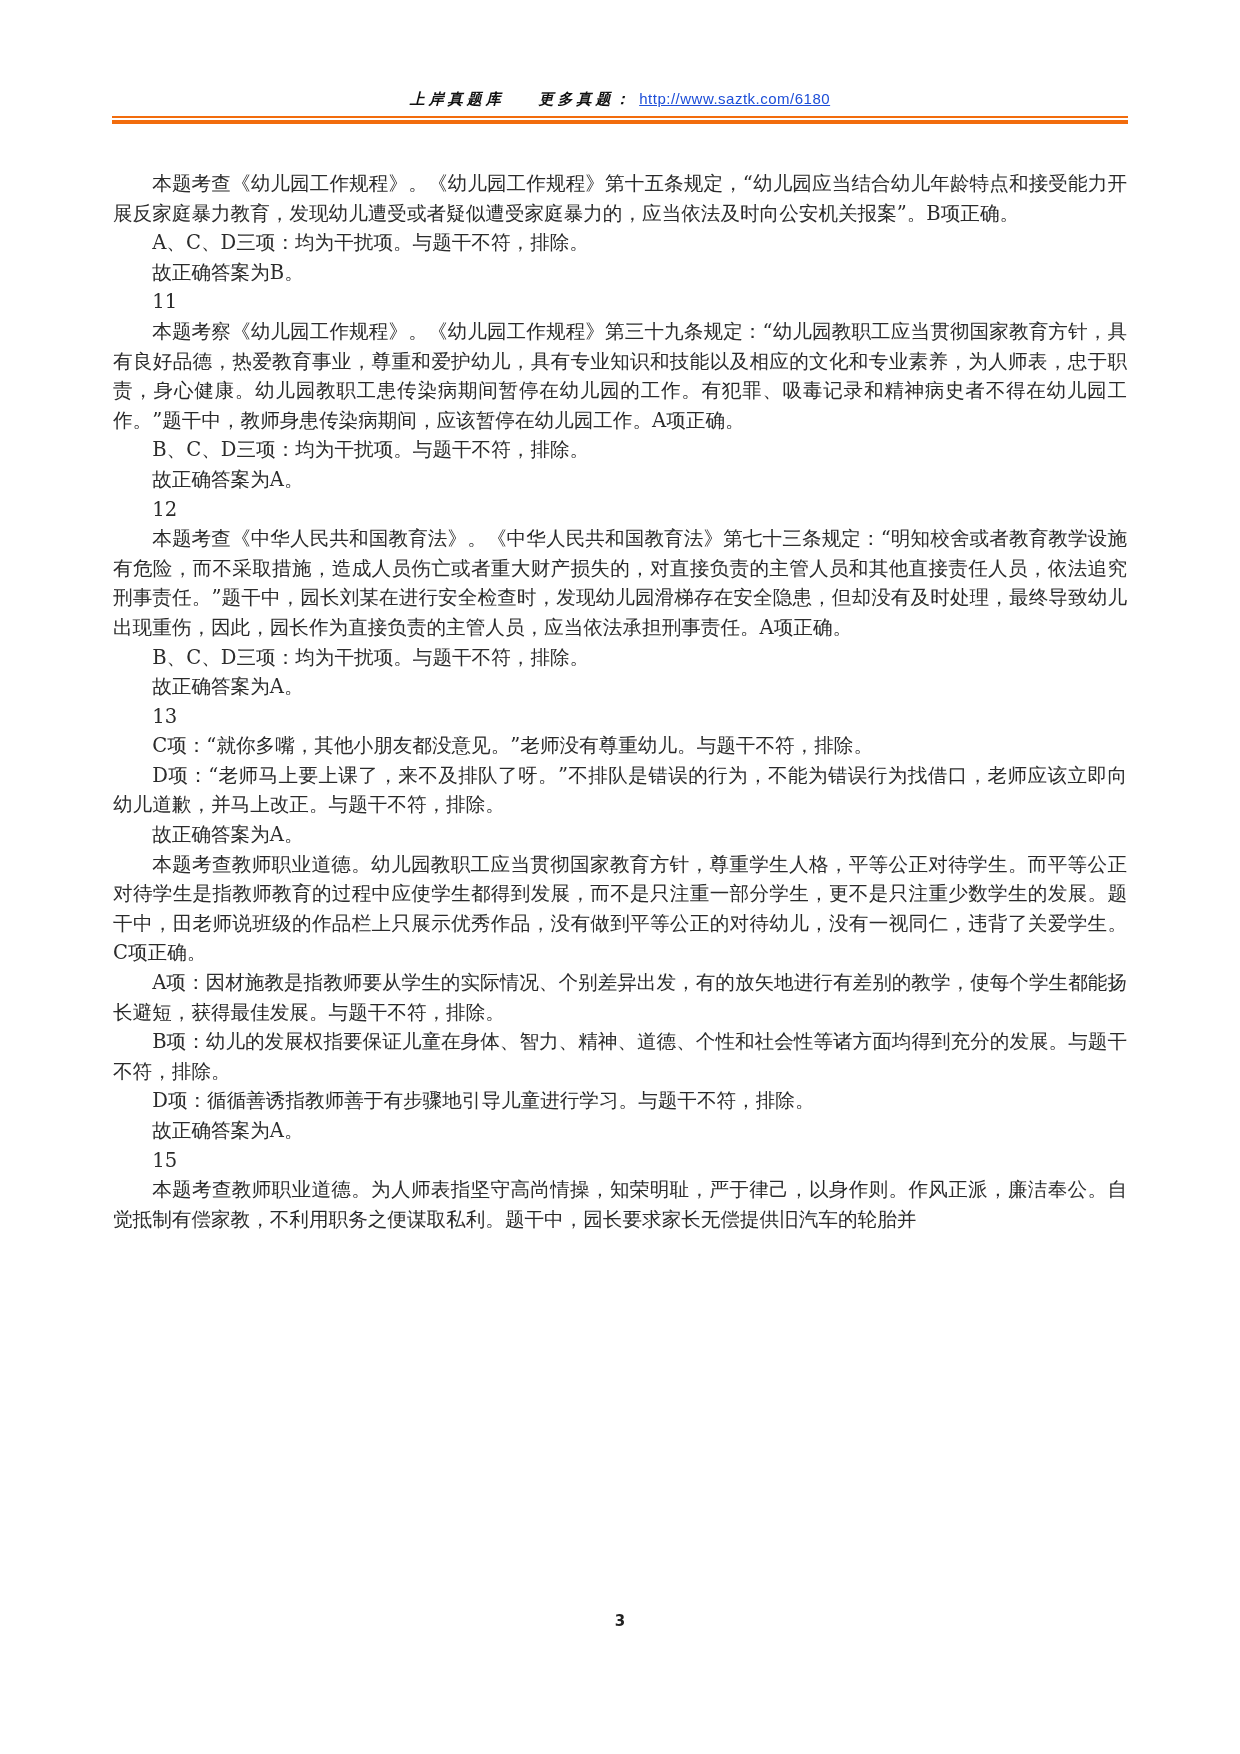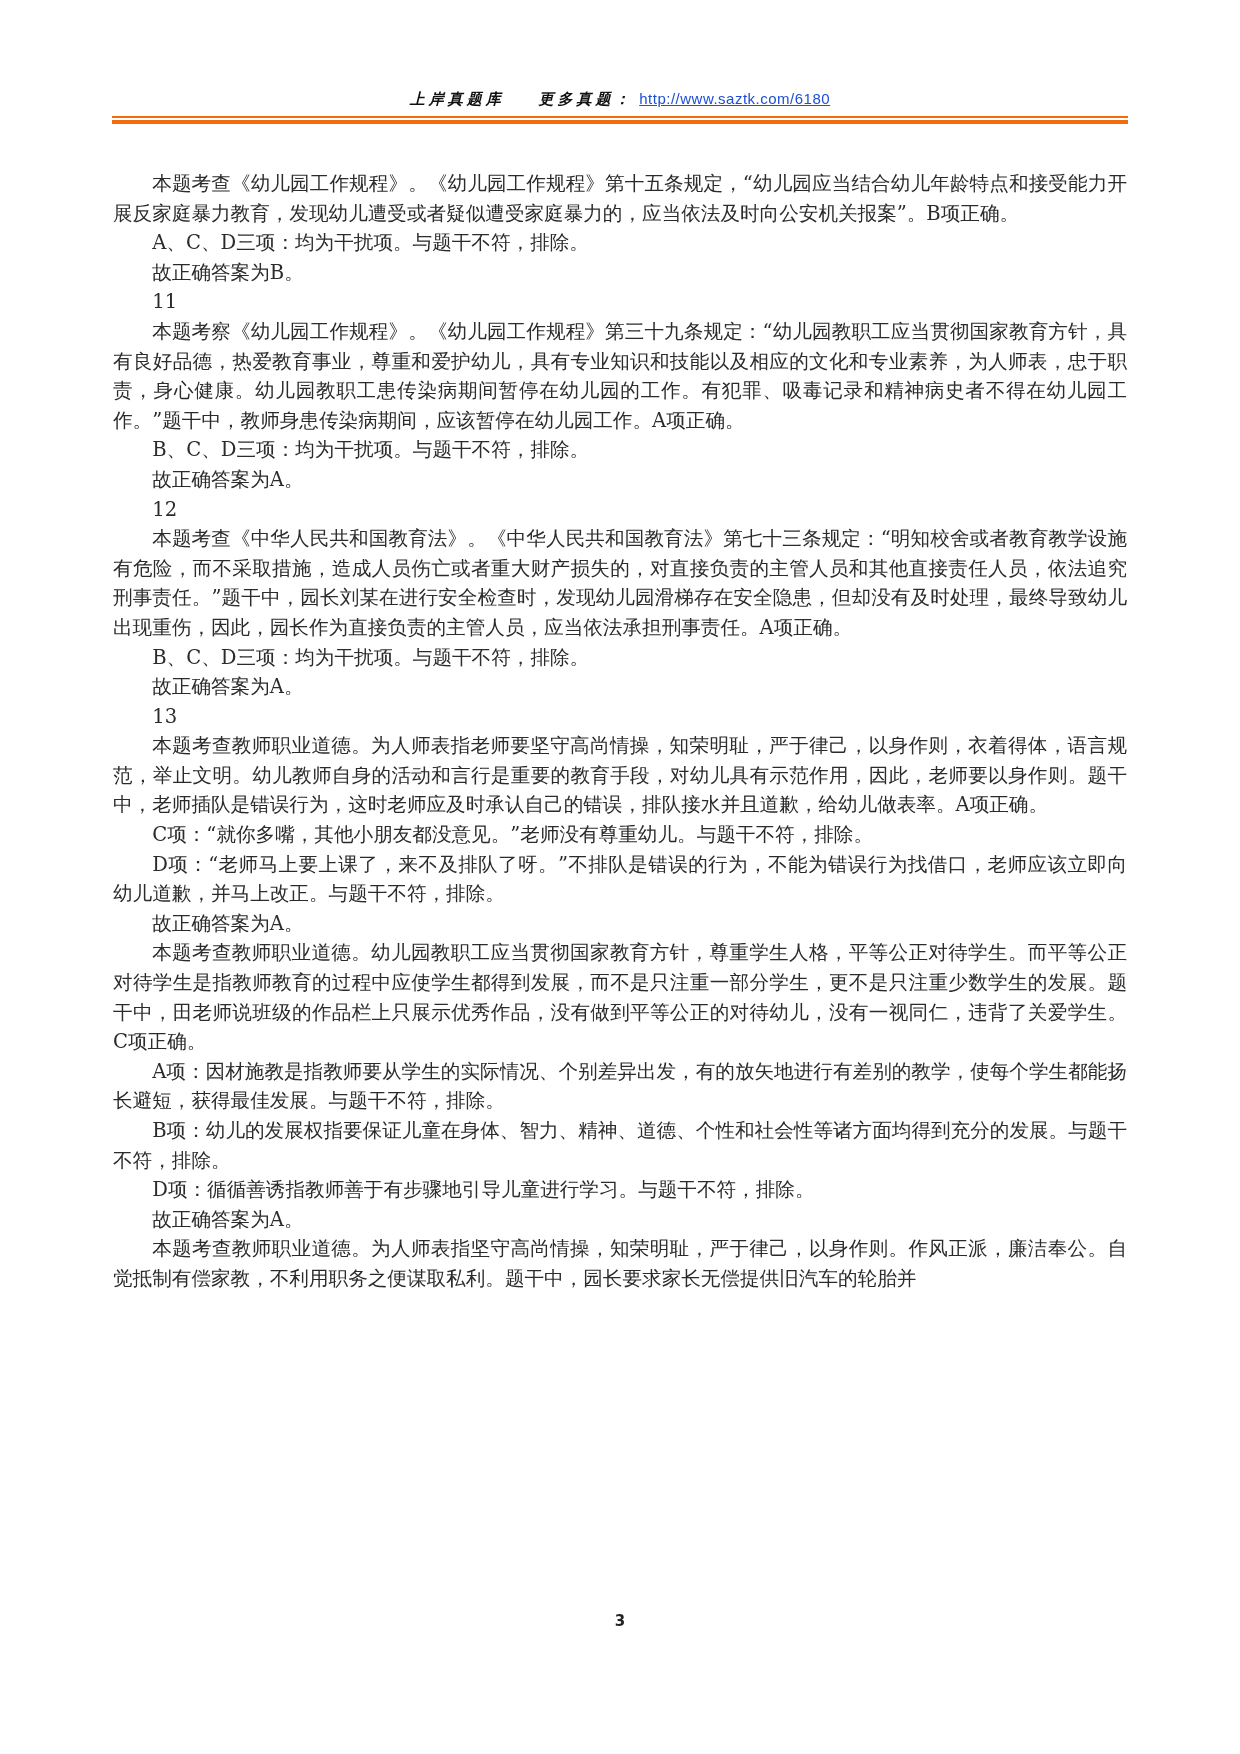--- a/index.html
+++ b/index.html
@@ -42,7 +42,6 @@
   <p class="p">B、C、D三项：均为干扰项。与题干不符，排除。</p>
   <p class="p">故正确答案为A。</p>
   <p class="num">13</p>
-  <p class="p">本题考查教师职业道德。为人师表指老师要坚守高尚情操，知荣明耻，严于律己，以身作则，衣着得体，语言规范，举止文明。幼儿教师自身的活动和言行是重要的教育手段，对幼儿具有示范作用，因此，老师要以身作则。题干中，老师插队是错误行为，这时老师应及时承认自己的错误，排队接水并且道歉，给幼儿做表率。A项正确。</p>
   <p class="p">C项：“就你多嘴，其他小朋友都没意见。”老师没有尊重幼儿。与题干不符，排除。</p>
   <p class="p">D项：“老师马上要上课了，来不及排队了呀。”不排队是错误的行为，不能为错误行为找借口，老师应该立即向幼儿道歉，并马上改正。与题干不符，排除。</p>
   <p class="p">故正确答案为A。</p>

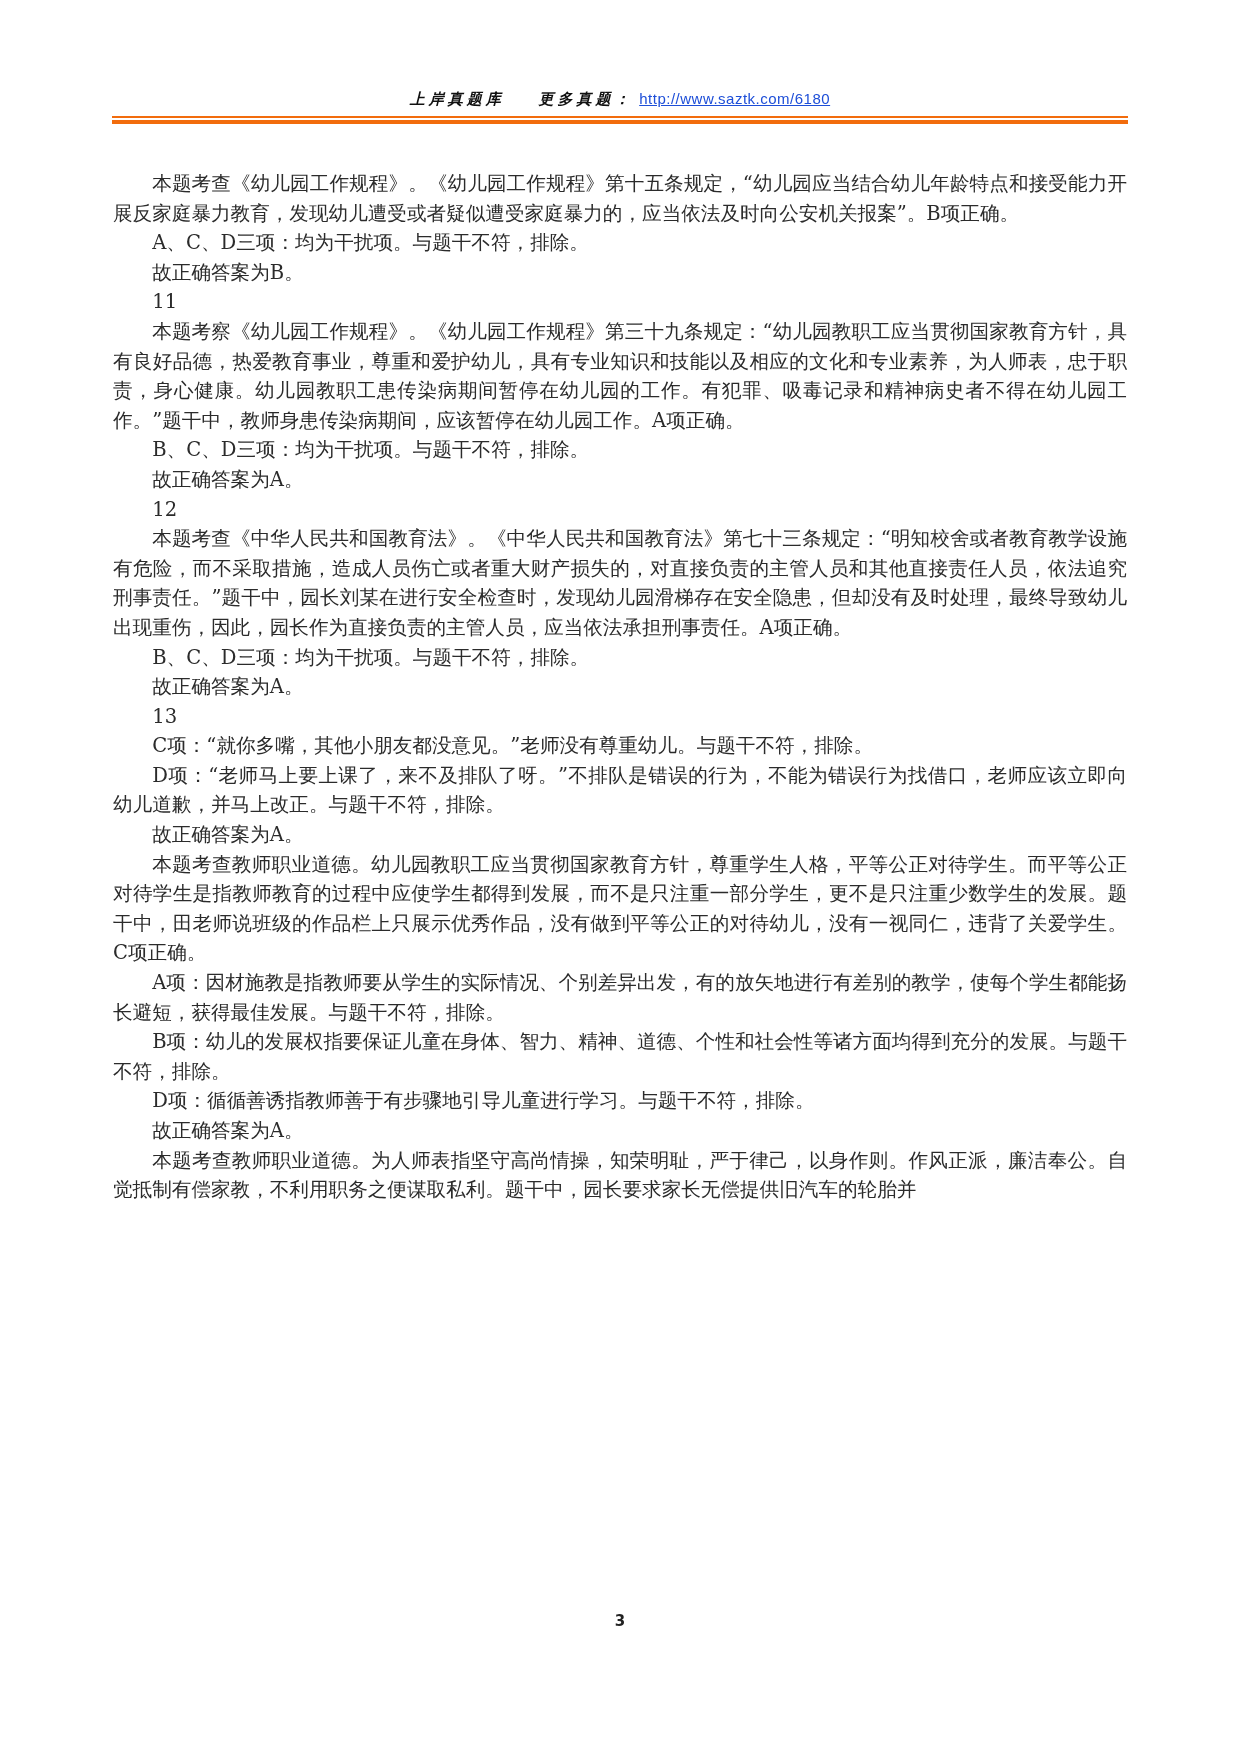--- a/index.html
+++ b/index.html
@@ -50,6 +50,7 @@
   <p class="p">B项：幼儿的发展权指要保证儿童在身体、智力、精神、道德、个性和社会性等诸方面均得到充分的发展。与题干不符，排除。</p>
   <p class="p">D项：循循善诱指教师善于有步骤地引导儿童进行学习。与题干不符，排除。</p>
   <p class="p">故正确答案为A。</p>
+  <p class="num">15</p>
   <p class="p">本题考查教师职业道德。为人师表指坚守高尚情操，知荣明耻，严于律己，以身作则。作风正派，廉洁奉公。自觉抵制有偿家教，不利用职务之便谋取私利。题干中，园长要求家长无偿提供旧汽车的轮胎并</p>
 </div>
 

